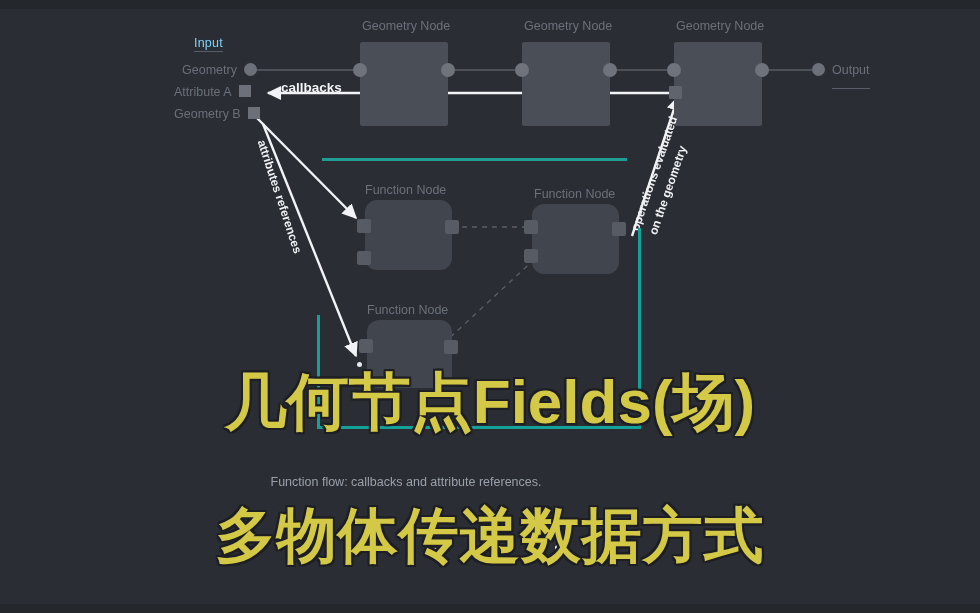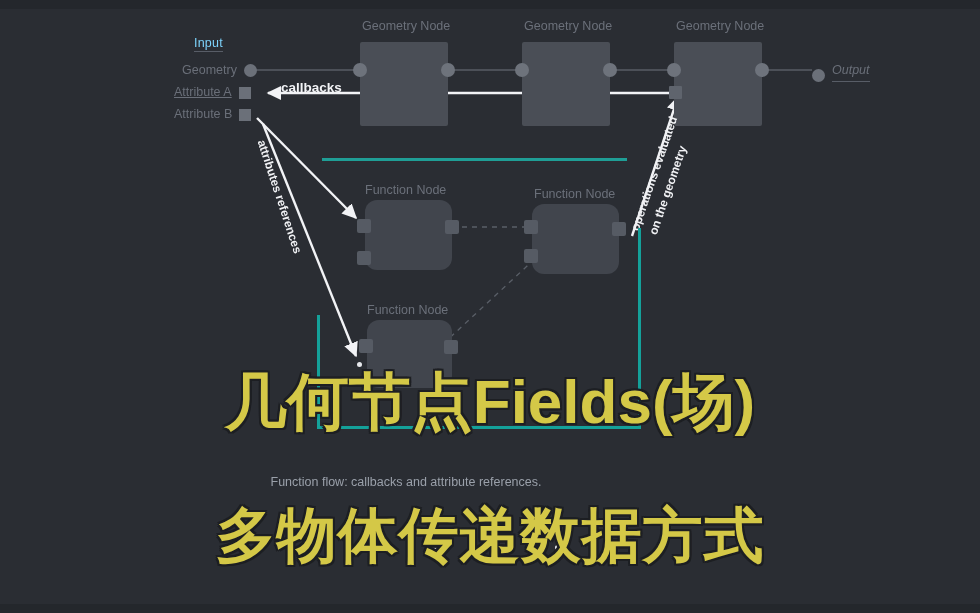--- a/index.html
+++ b/index.html
@@ -53,7 +53,7 @@
   .io-row {
     position: absolute;
     display: flex;
-    align-items: flex-end;
+    align-items: flex-start;
     gap: 7px;
     color: #6a6f79;
     font-size: 12.5px;

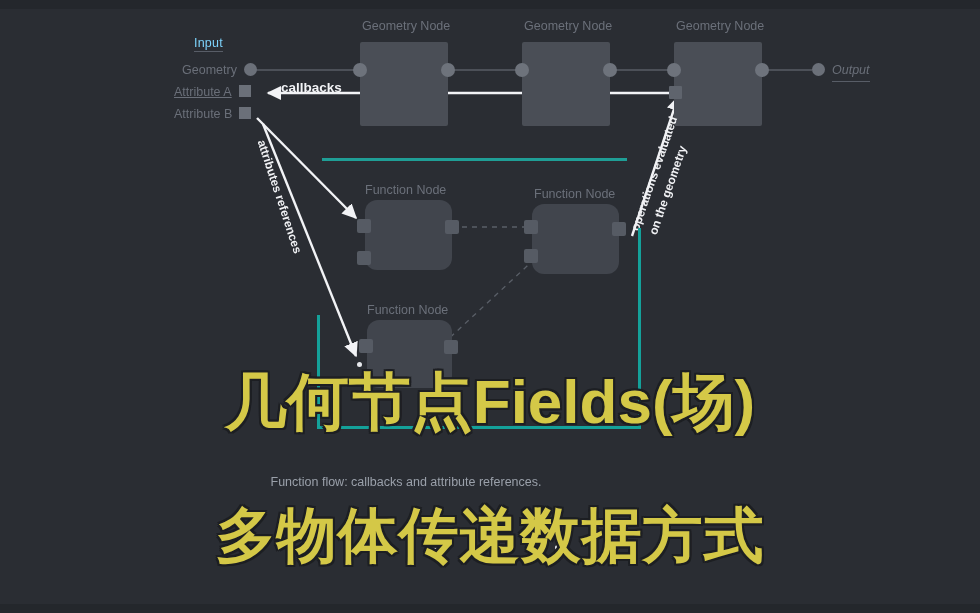--- a/index.html
+++ b/index.html
@@ -62,8 +62,7 @@
   .io-row.right { flex-direction: row-reverse; }
   .io-row.right .io-label {
     border-bottom: 1px solid #585d67;
-    padding-bottom: 4px;
-    font-style: italic;
+    padding-bottom: 11px;
   }
   .sock-round {
     width: 13px; height: 13px;

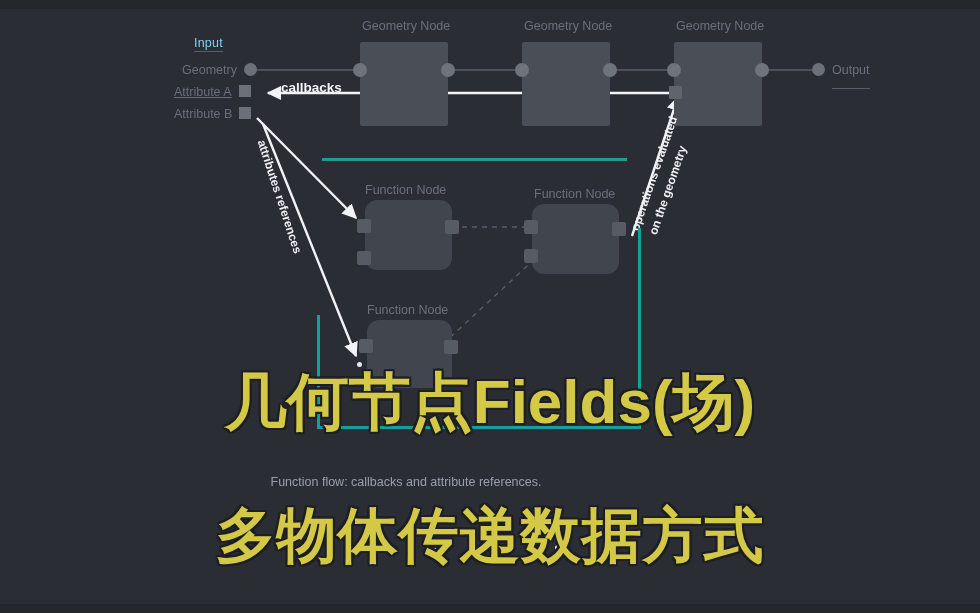--- a/index.html
+++ b/index.html
@@ -223,7 +223,7 @@
       <span class="io-label">Geometry</span>
       <span class="sock-round"></span>
     </div>
-    <div class="io-row" style="left:174px; top:85px;text-decoration:underline;">
+    <div class="io-row" style="left:174px; top:85px;">
       <span class="io-label">Attribute A</span>
       <span class="sock-square"></span>
     </div>

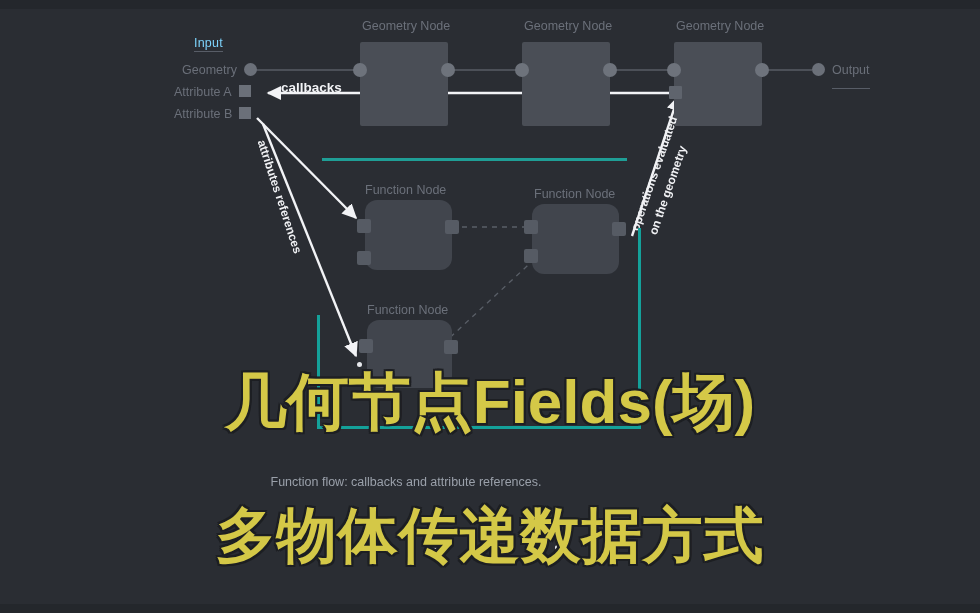--- a/index.html
+++ b/index.html
@@ -228,7 +228,7 @@
       <span class="sock-square"></span>
     </div>
     <div class="io-row" style="left:174px; top:107px;">
-      <span class="io-label">Attribute B</span>
+      <span class="io-label">Geometry B</span>
       <span class="sock-square"></span>
     </div>
 

